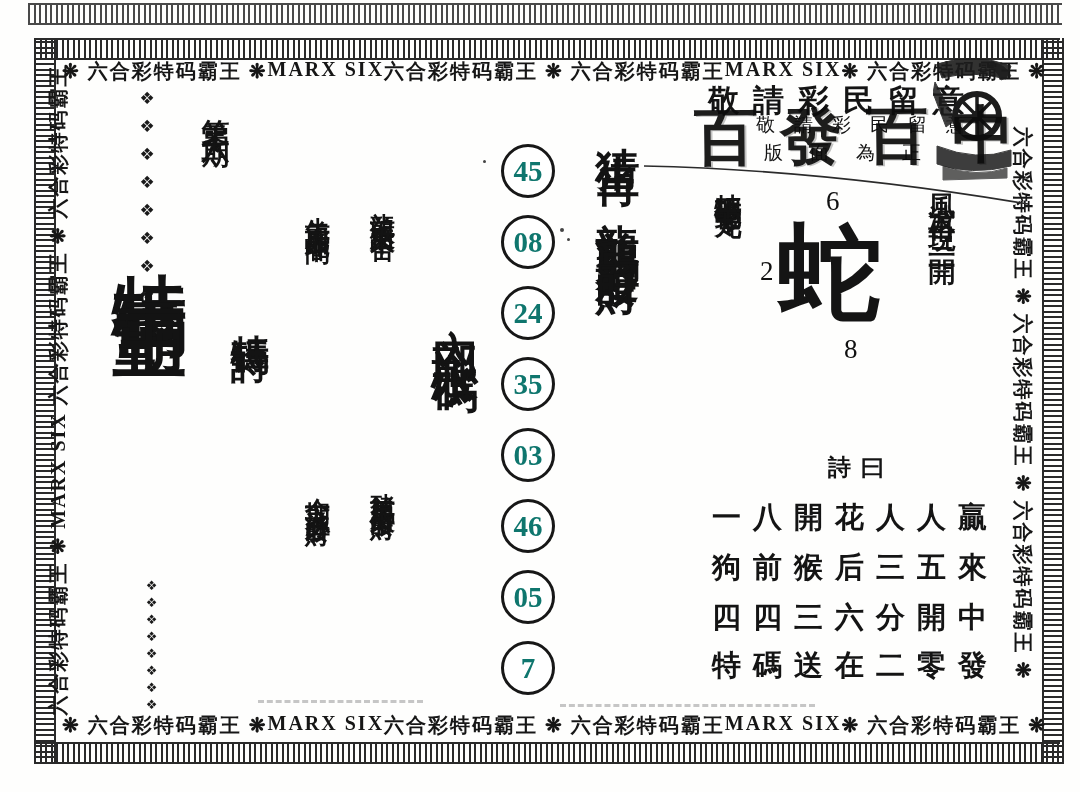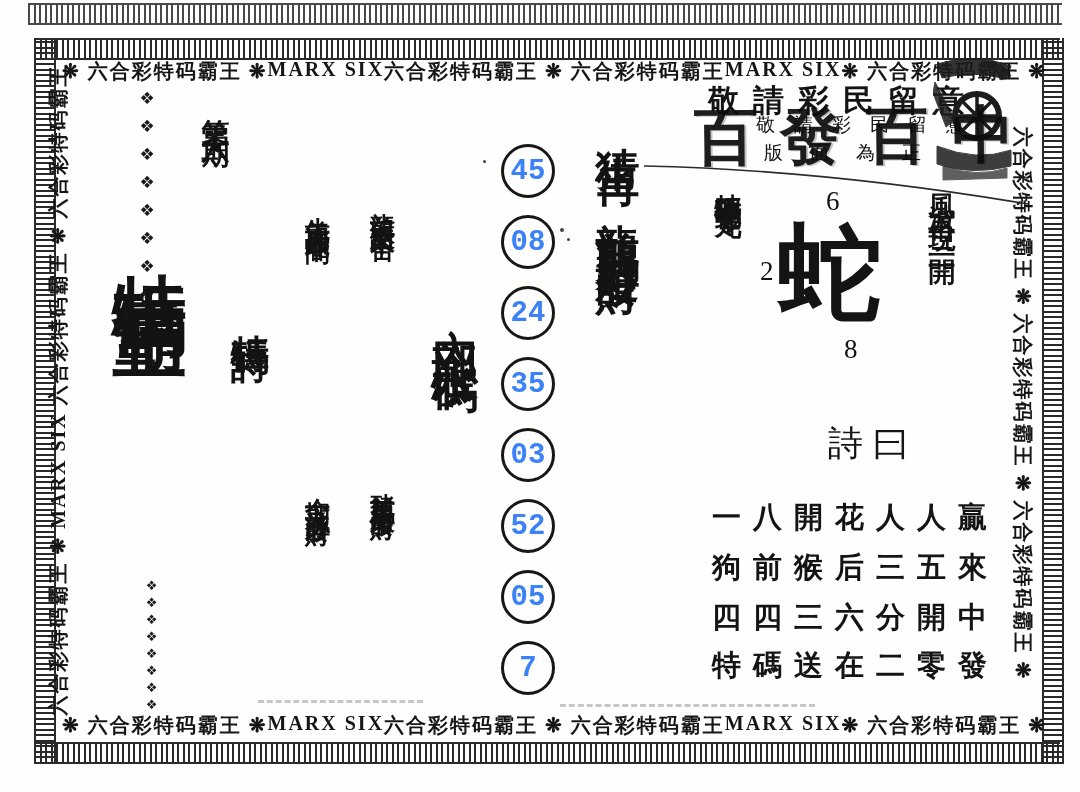--- a/index.html
+++ b/index.html
@@ -50,7 +50,7 @@
   .numbers{position:absolute;left:501px;top:144px;display:flex;flex-direction:column;gap:17px;}
   .num-circle{width:48px;height:48px;border:3px solid #171717;border-radius:50%;
     display:flex;align-items:center;justify-content:center;
-    font-size:29px;font-weight:700;font-family:Liberation Mono, monospace;color:#3b82f6;background:#fff;}
+    font-size:29px;font-weight:700;font-family:Liberation Serif, serif;color:#0f766e;background:#fff;}
 
   
   .zodiac-char{position:absolute;left:778px;top:222px;font-size:104px;font-weight:900;line-height:1;}

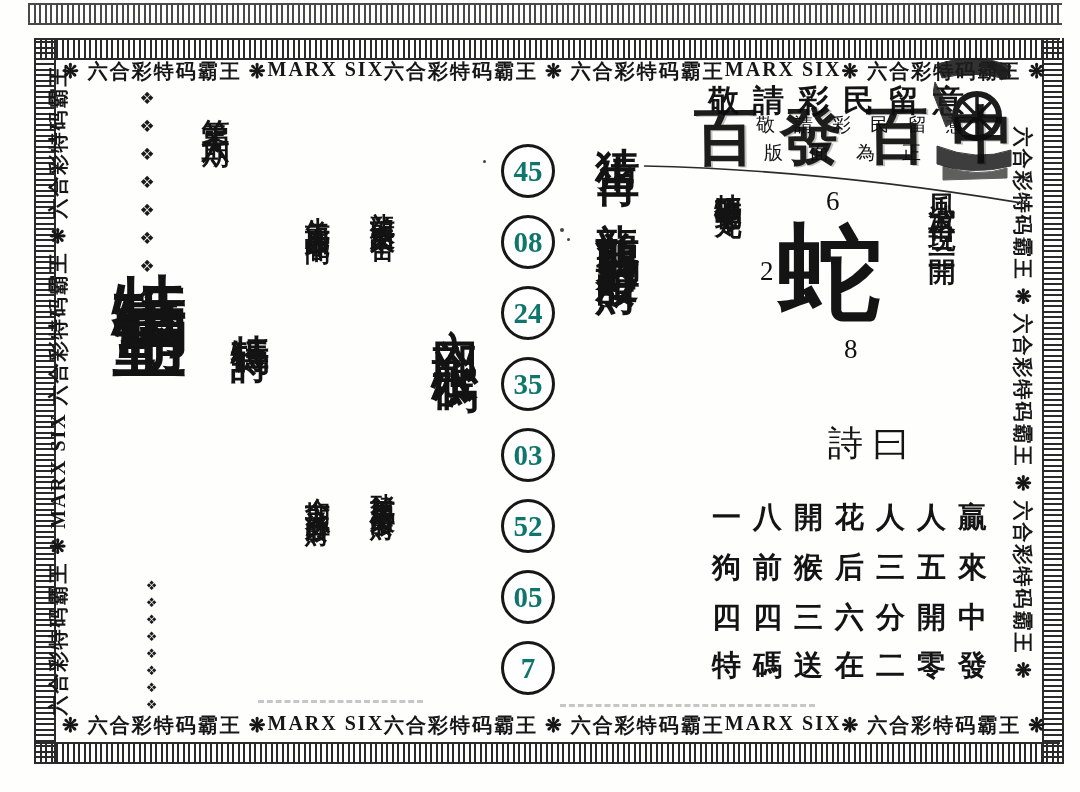--- a/index.html
+++ b/index.html
@@ -60,7 +60,7 @@
   .zdigit-bottom{left:844px;top:334px;}
 
   
-  .poem-heading{position:absolute;left:828px;top:420px;font-size:35px;font-weight:400;letter-spacing:10px;}
+  .poem-heading{position:absolute;left:828px;top:452px;font-size:23px;font-weight:700;letter-spacing:10px;}
   .poem-line{position:absolute;left:712px;font-size:29px;font-weight:700;letter-spacing:12px;white-space:nowrap;}
   .pl1{top:498px;} .pl2{top:548px;} .pl3{top:598px;} .pl4{top:646px;}
 

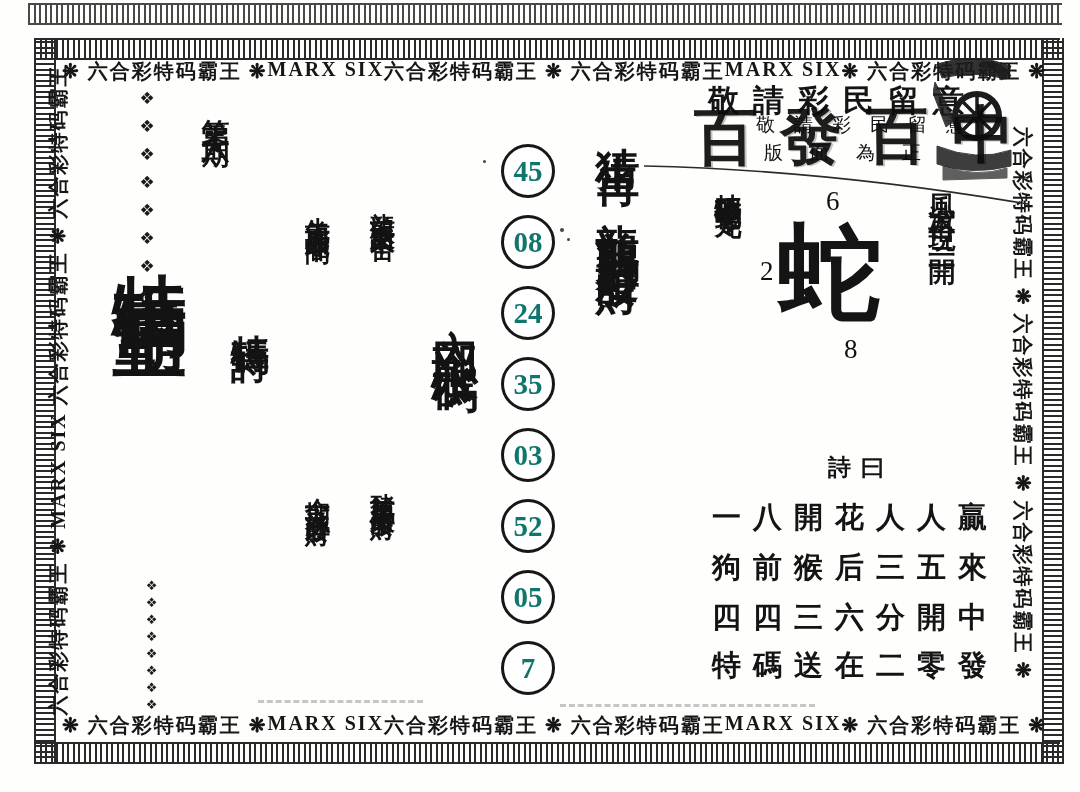--- a/index.html
+++ b/index.html
@@ -127,7 +127,7 @@
     <div class="num-circle">24</div>
     <div class="num-circle">35</div>
     <div class="num-circle">03</div>
-    <div class="num-circle">52</div>
+    <div class="num-circle">46</div>
     <div class="num-circle">05</div>
     <div class="num-circle">7</div>
   </div>

